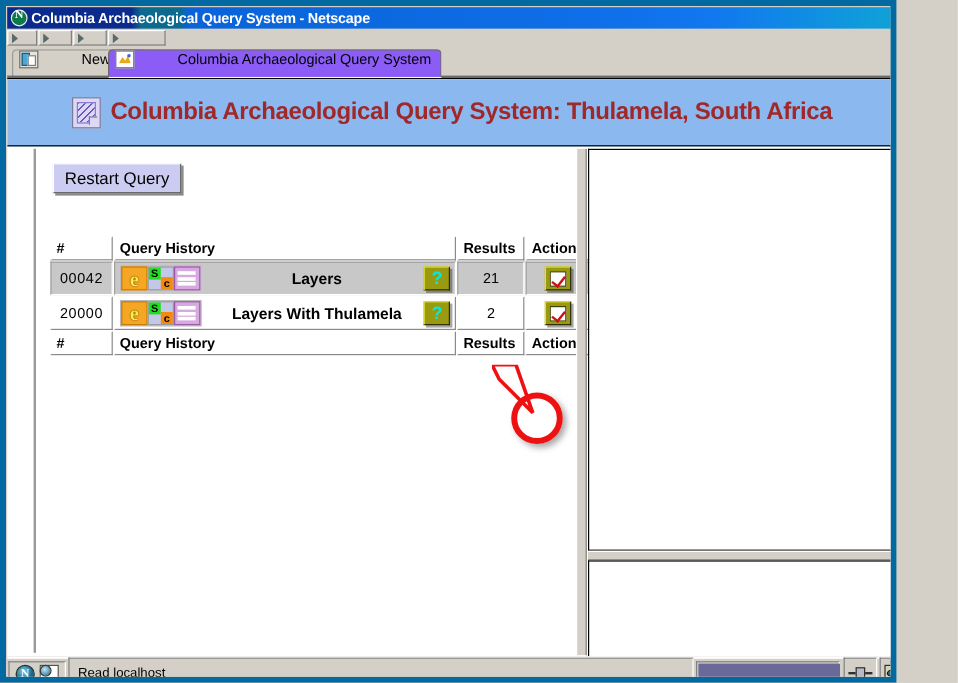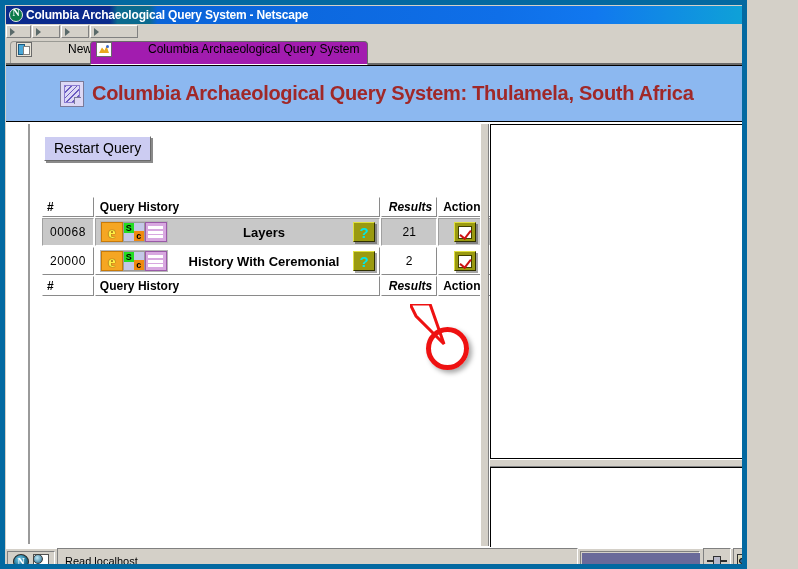--- a/index.html
+++ b/index.html
@@ -131,7 +131,7 @@
   }
   .tab.active {
     left: 84px;
-    background: #a21caf;
+    background: #8b5cf6;
     border: 1px solid #6a6a6a;
     border-bottom: 1px solid #ffffff;
     z-index: 3;

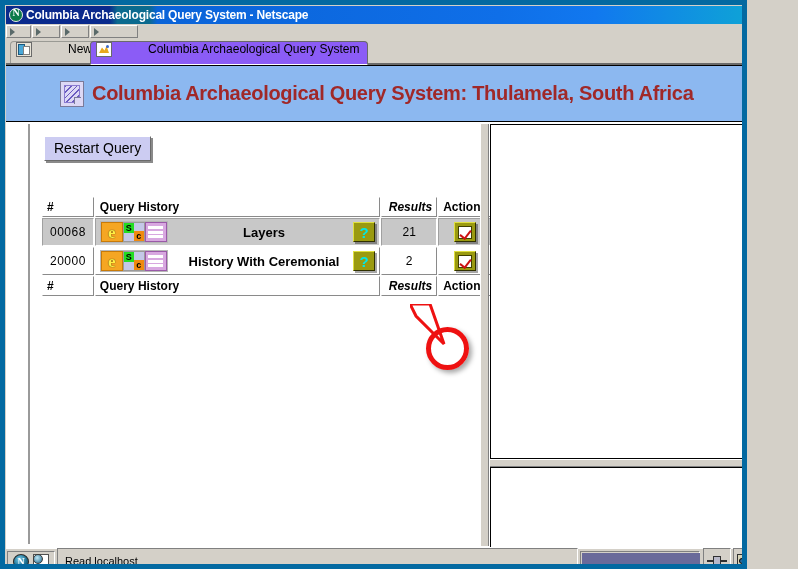--- a/index.html
+++ b/index.html
@@ -320,7 +320,7 @@
   }
   .qtable th.c-num  { width: 52px; }
   .qtable th.c-hist { width: 286px; }
-  .qtable th.c-res  { width: 56px; text-align: right; font-style: italic; }
+  .qtable th.c-res  { width: 56px; text-align: left; }
   .qtable th.c-act  { width: 54px; text-align: left; }
   .qtable td.c-num  { text-align: center; font-size: 12px; letter-spacing: .5px; }
   .qtable td.c-res  { text-align: center; }

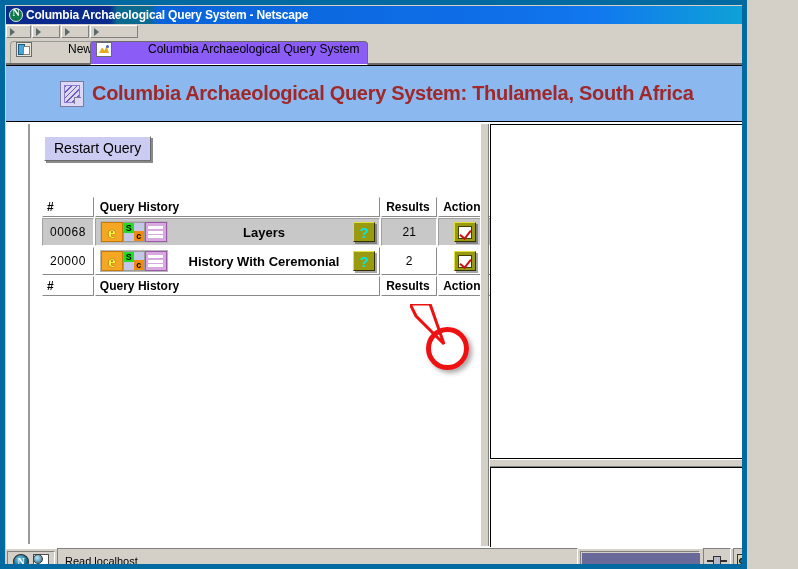--- a/index.html
+++ b/index.html
@@ -617,7 +617,7 @@
         </thead>
         <tbody>
           <tr class="row-selected">
-            <td class="c-num">00068</td>
+            <td class="c-num">00042</td>
             <td class="c-hist">
               <div class="hist-cell">
                 <span class="icluster">

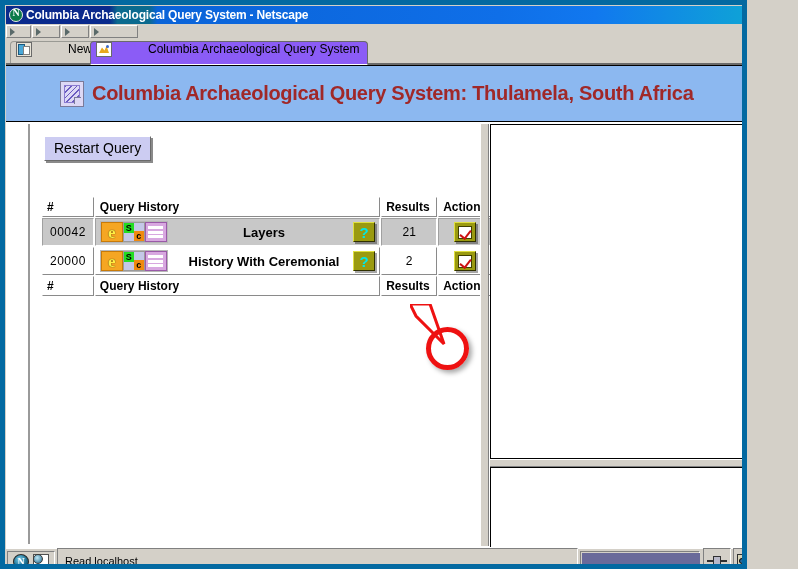--- a/index.html
+++ b/index.html
@@ -661,7 +661,7 @@
                       <i></i>
                     </span>
                 </span>
-                <span class="hist-label">History With Ceremonial</span>
+                <span class="hist-label">Layers With Thulamela</span>
                 <span class="btn3d">
                     <span class="q">?</span>
                   </span>

